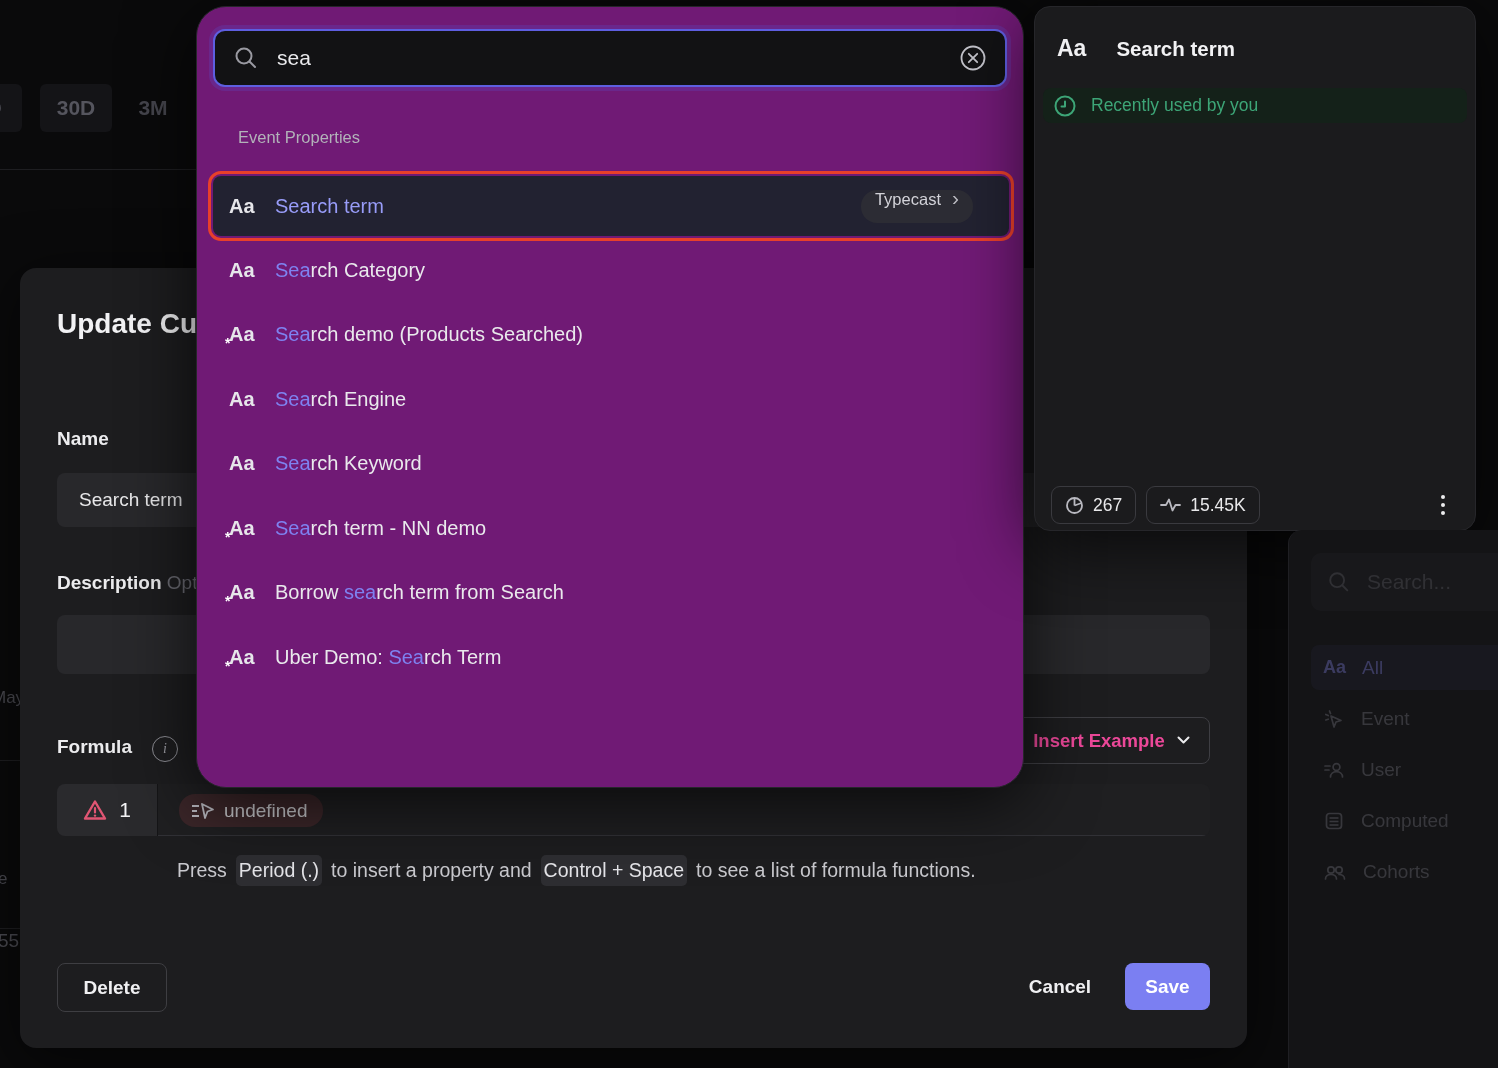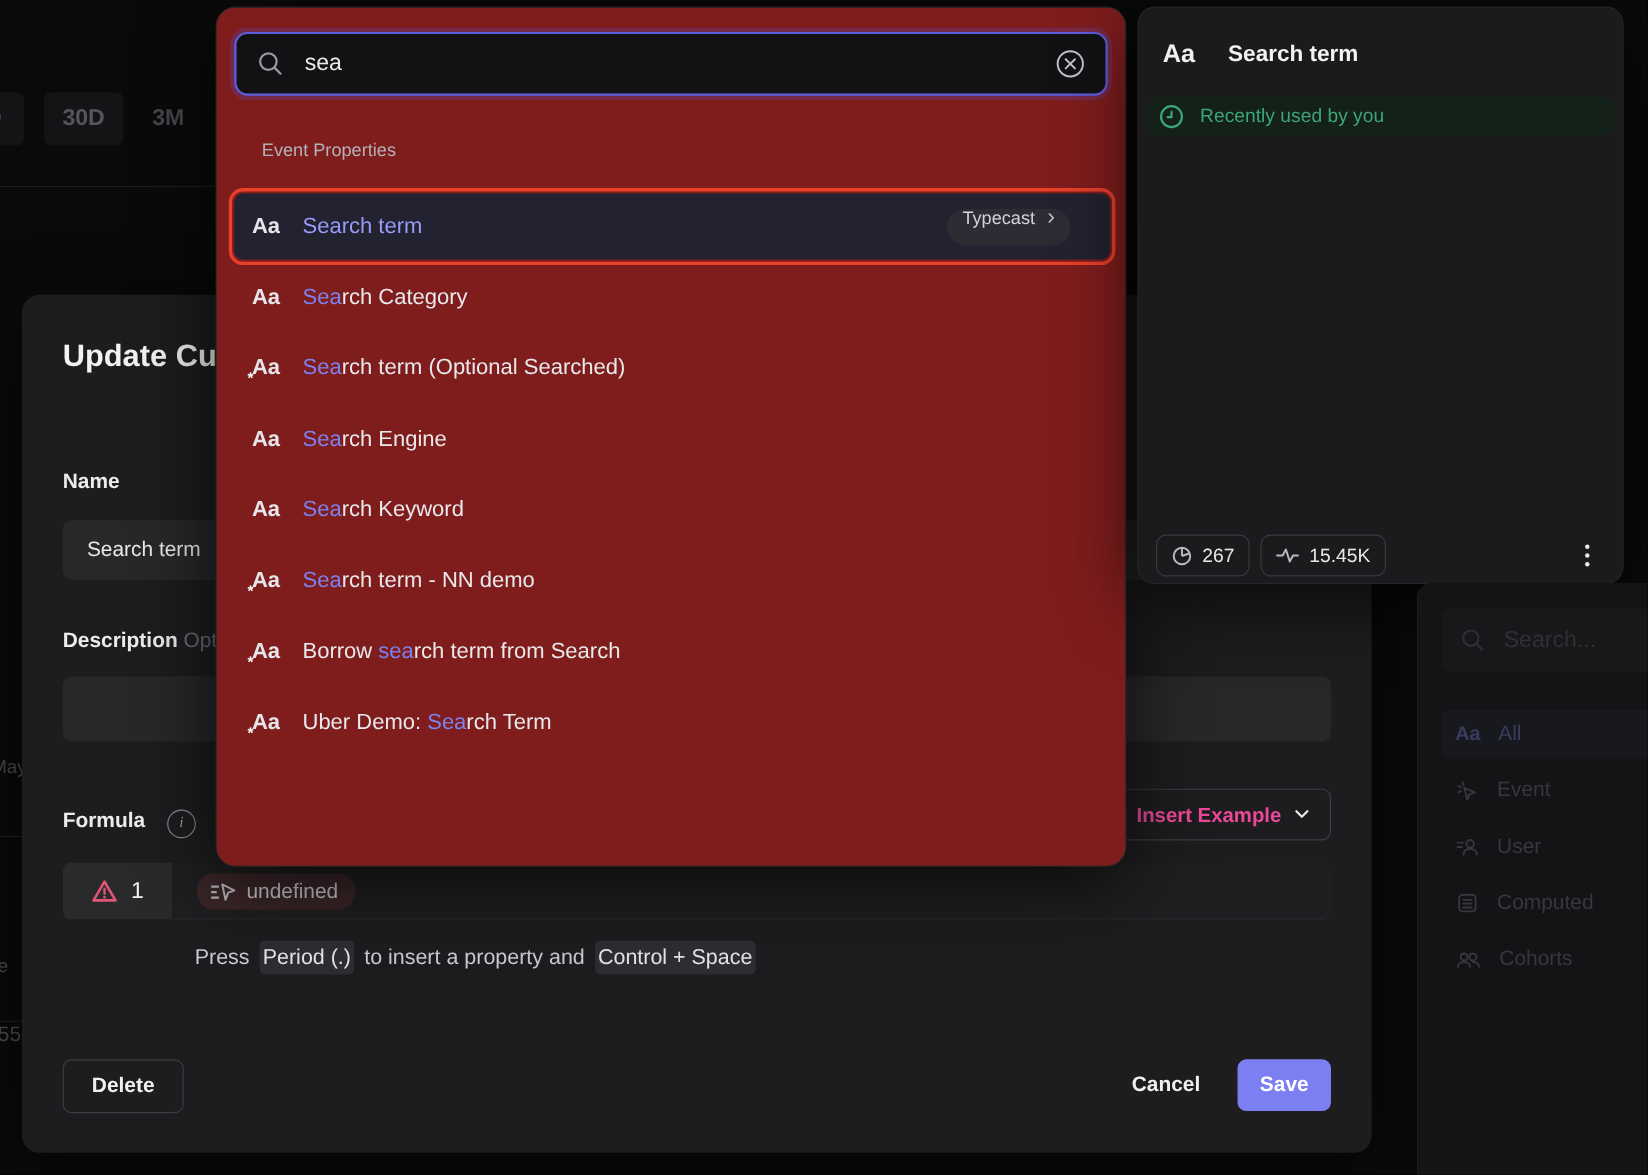--- a/index.html
+++ b/index.html
@@ -44,8 +44,8 @@
   .btn-save{position:absolute;left:1105px;top:695px;width:85px;height:47px;background:#7b7ff2;color:#fff;font-weight:700;}
 
   
-  .dropdown{position:absolute;left:196px;top:6px;width:828px;height:782px;background:#7f1d1d;border:1px solid #26262a;
-            border-radius:18px;box-shadow:0 14px 70px rgba(0,0,0,.7);box-sizing:border-box;}
+  .dropdown{position:absolute;left:196px;top:6px;width:828px;height:782px;background:#701a75;border:1px solid #26262a;
+            border-radius:30px;box-shadow:0 14px 70px rgba(0,0,0,.7);box-sizing:border-box;}
   .dd-search{position:absolute;left:16px;top:22px;width:794px;height:58px;background:#121214;border:2px solid #5e5ee0;
              border-radius:12px;box-shadow:0 0 0 4px rgba(88,88,218,.22);display:flex;align-items:center;box-sizing:border-box;}
   .dd-search input{flex:1;background:transparent;border:none;outline:none;color:#e9e9ec;font-size:21px;

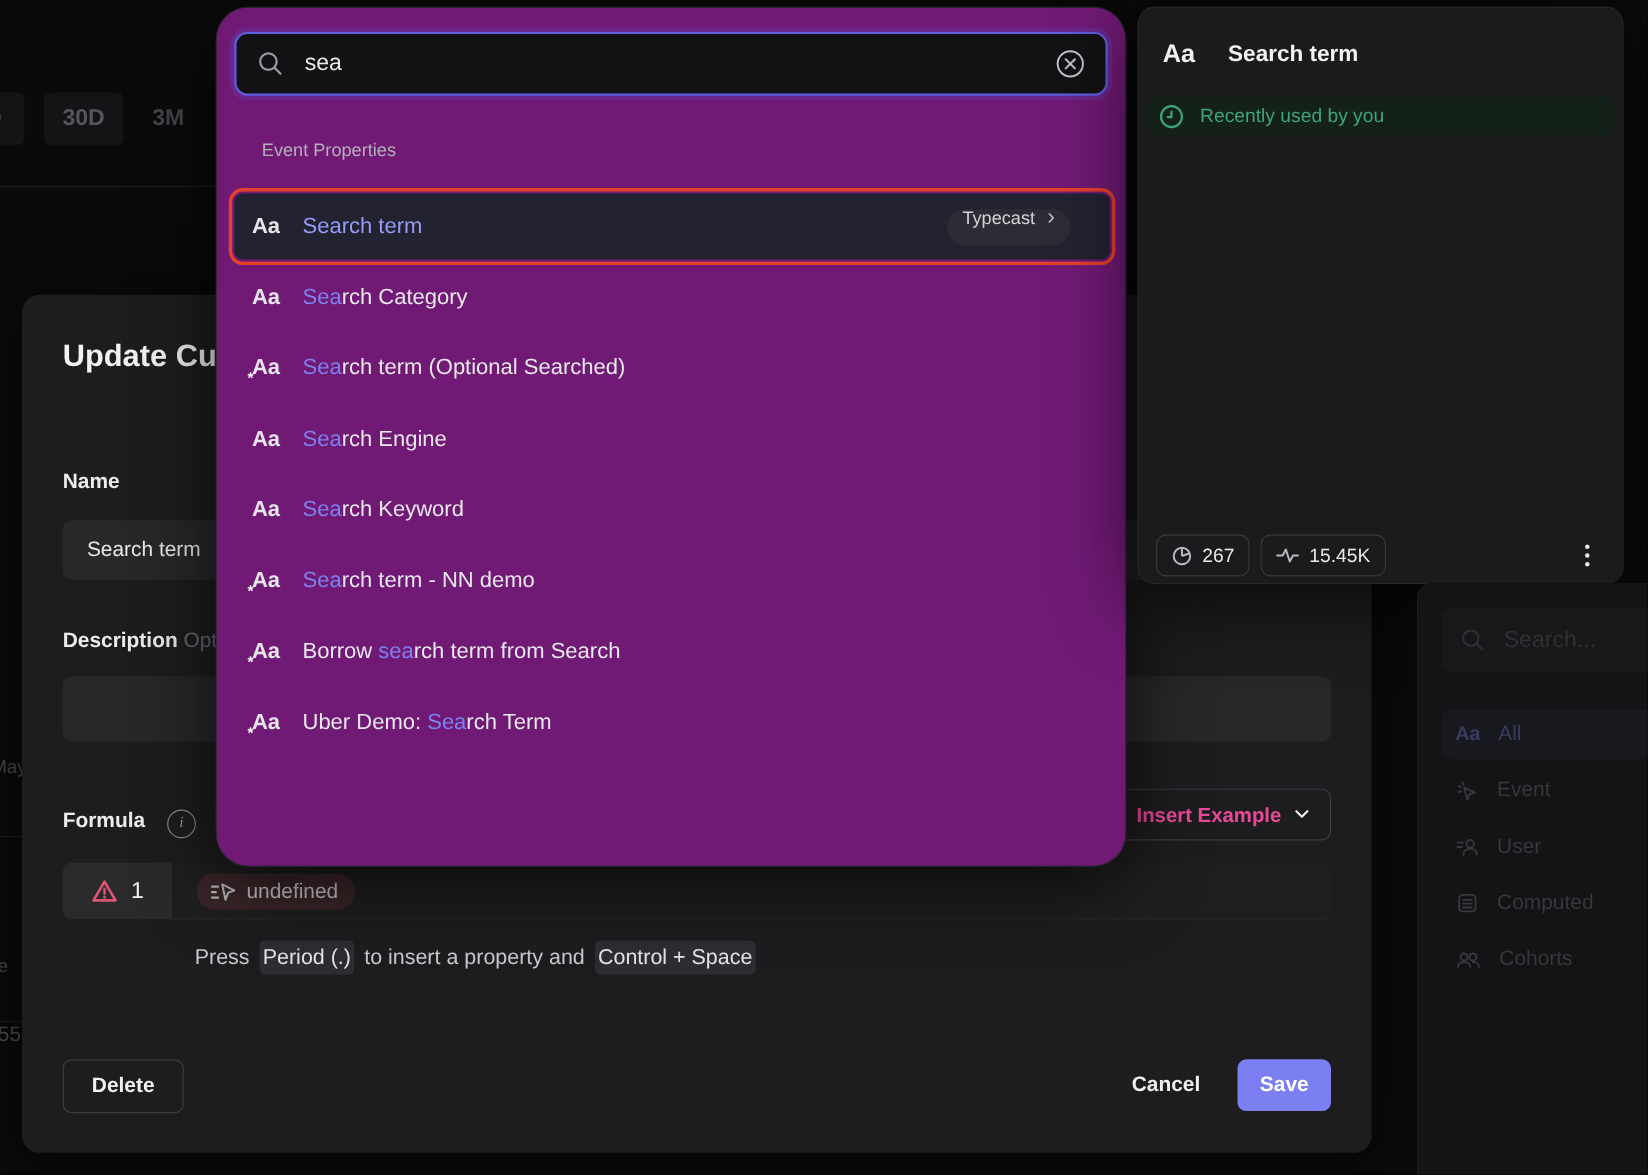--- a/index.html
+++ b/index.html
@@ -204,7 +204,7 @@
       <div class="prow">
         <span class="picon"><span>Aa</span><span class="ast">*</span></span>
         <span>
-          <span></span><span class="hl">Sea</span><span>rch term (Optional Searched)</span>
+          <span></span><span class="hl">Sea</span><span>rch demo (Products Searched)</span>
         </span>
       </div>
 

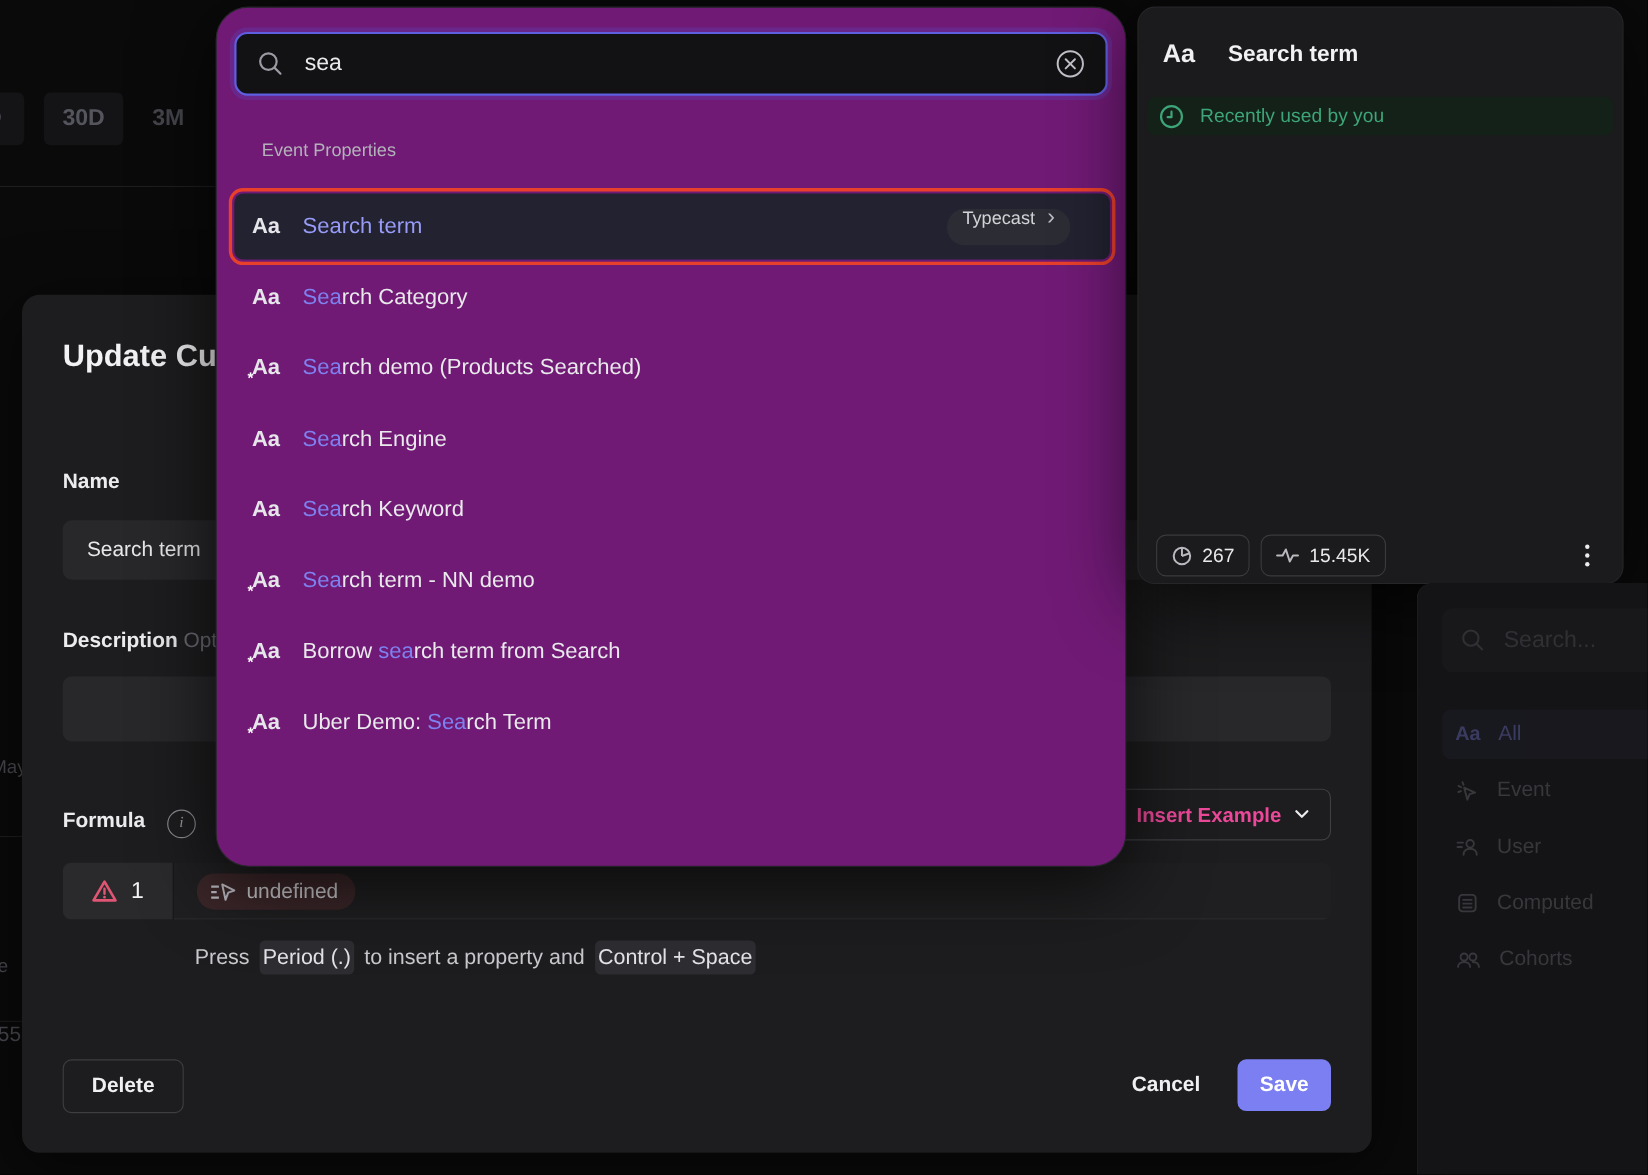--- a/index.html
+++ b/index.html
@@ -158,6 +158,7 @@
       <span class="kbd">Period (.)</span>
       <span>to insert a property and</span>
       <span class="kbd">Control + Space</span>
+      <span>to see a list of formula functions.</span>
     </div>
 
     <div class="btn btn-delete">Delete</div>

